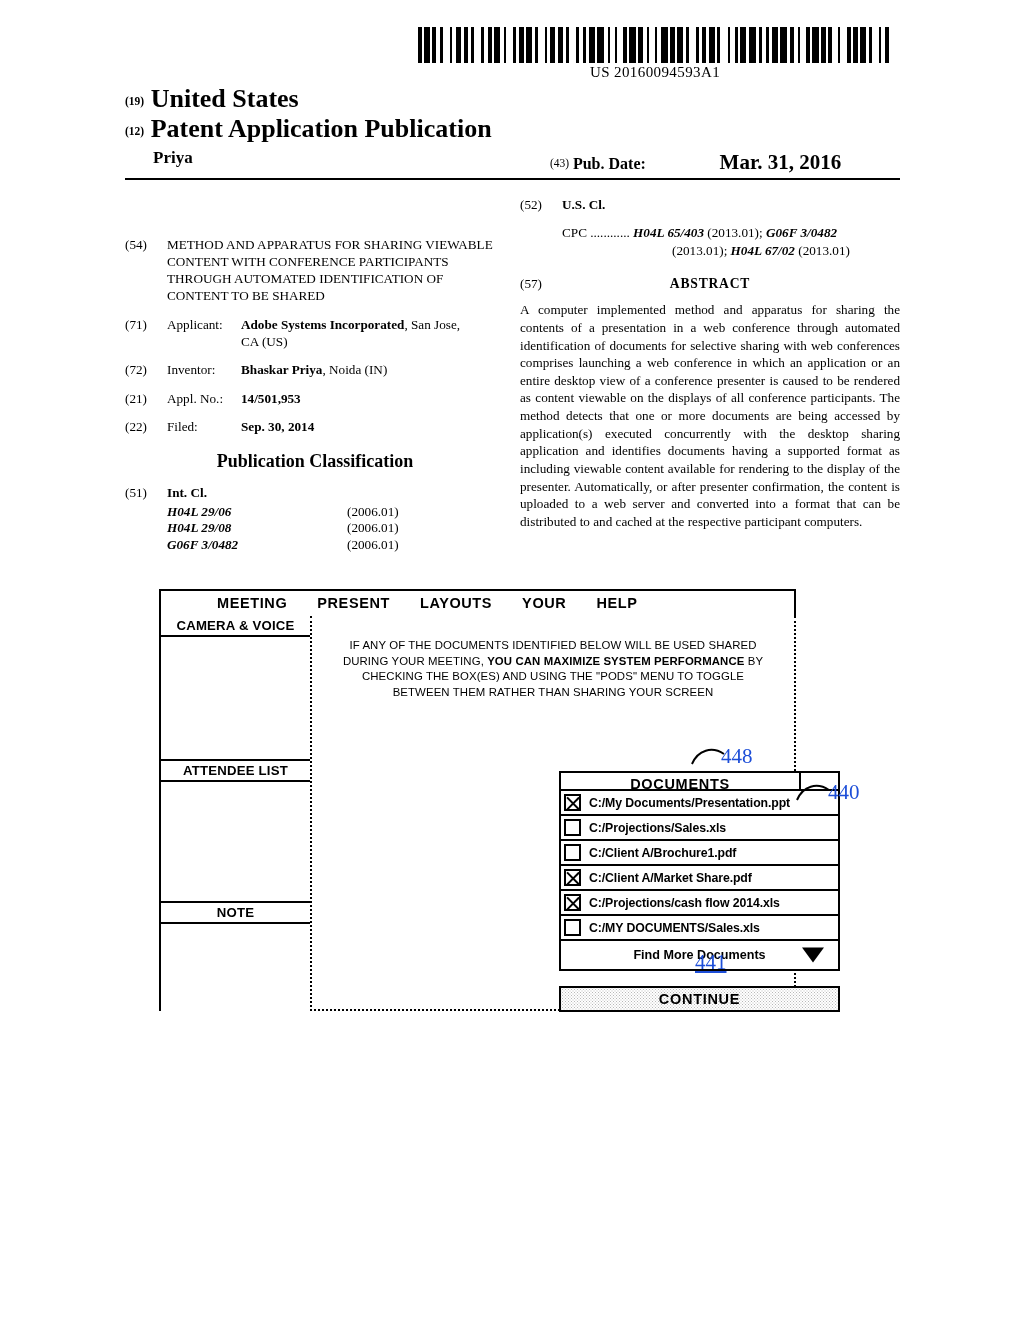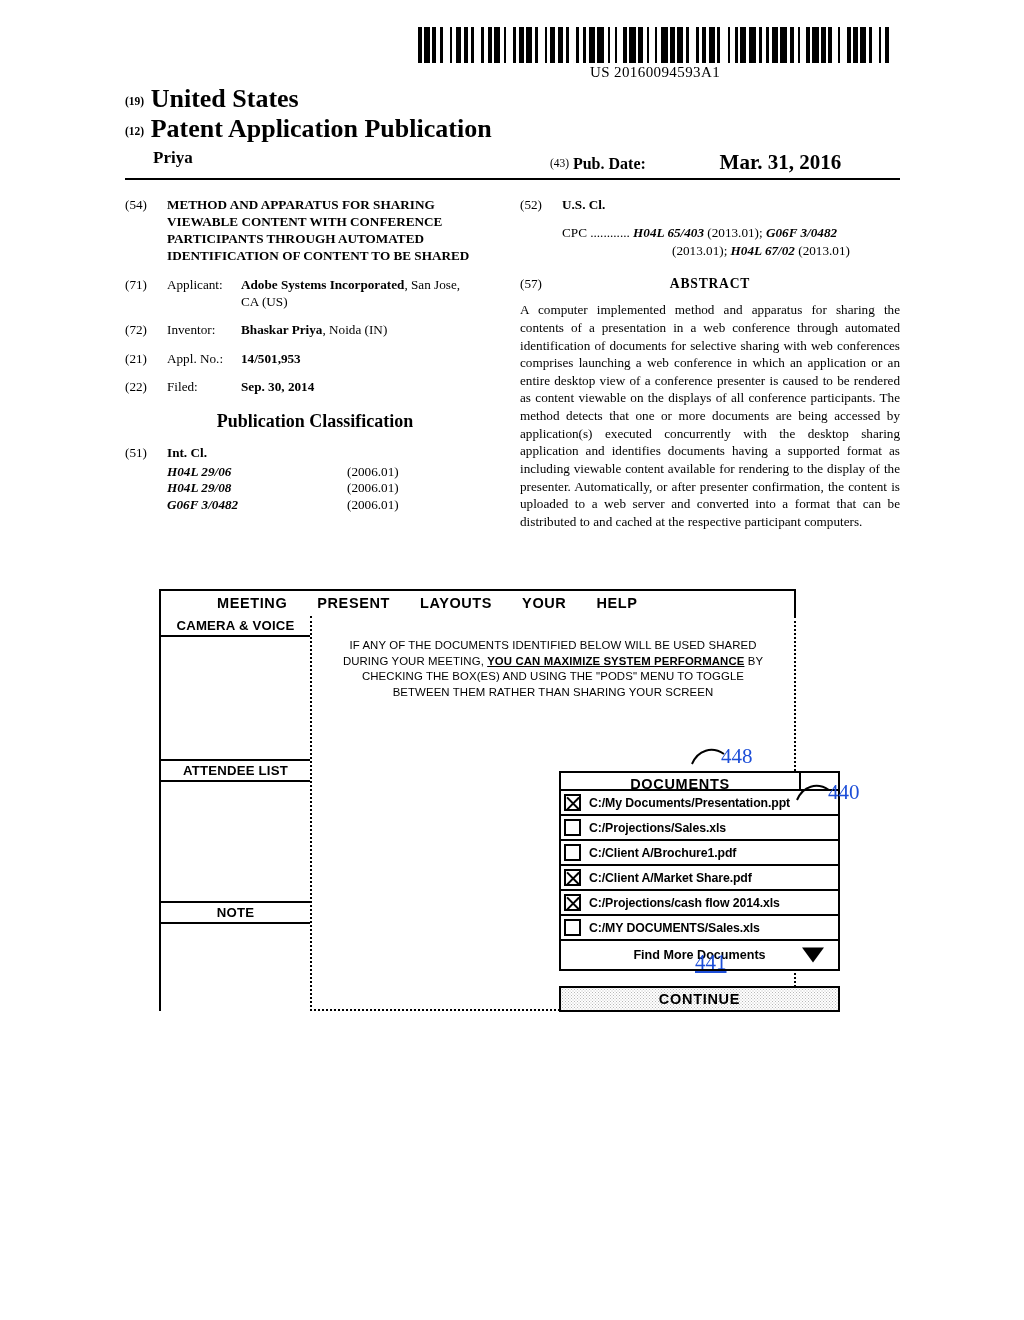--- a/index.html
+++ b/index.html
@@ -145,9 +145,10 @@
     max-width: 228px;
   }
   #f-title .body {
-    font-weight: bold;
+    font-weight: normal;
     text-transform: uppercase;
     line-height: 1.3;
+    margin-top: 40px;
   }
   b.bold { font-weight: bold; }
   .pubclass-head {

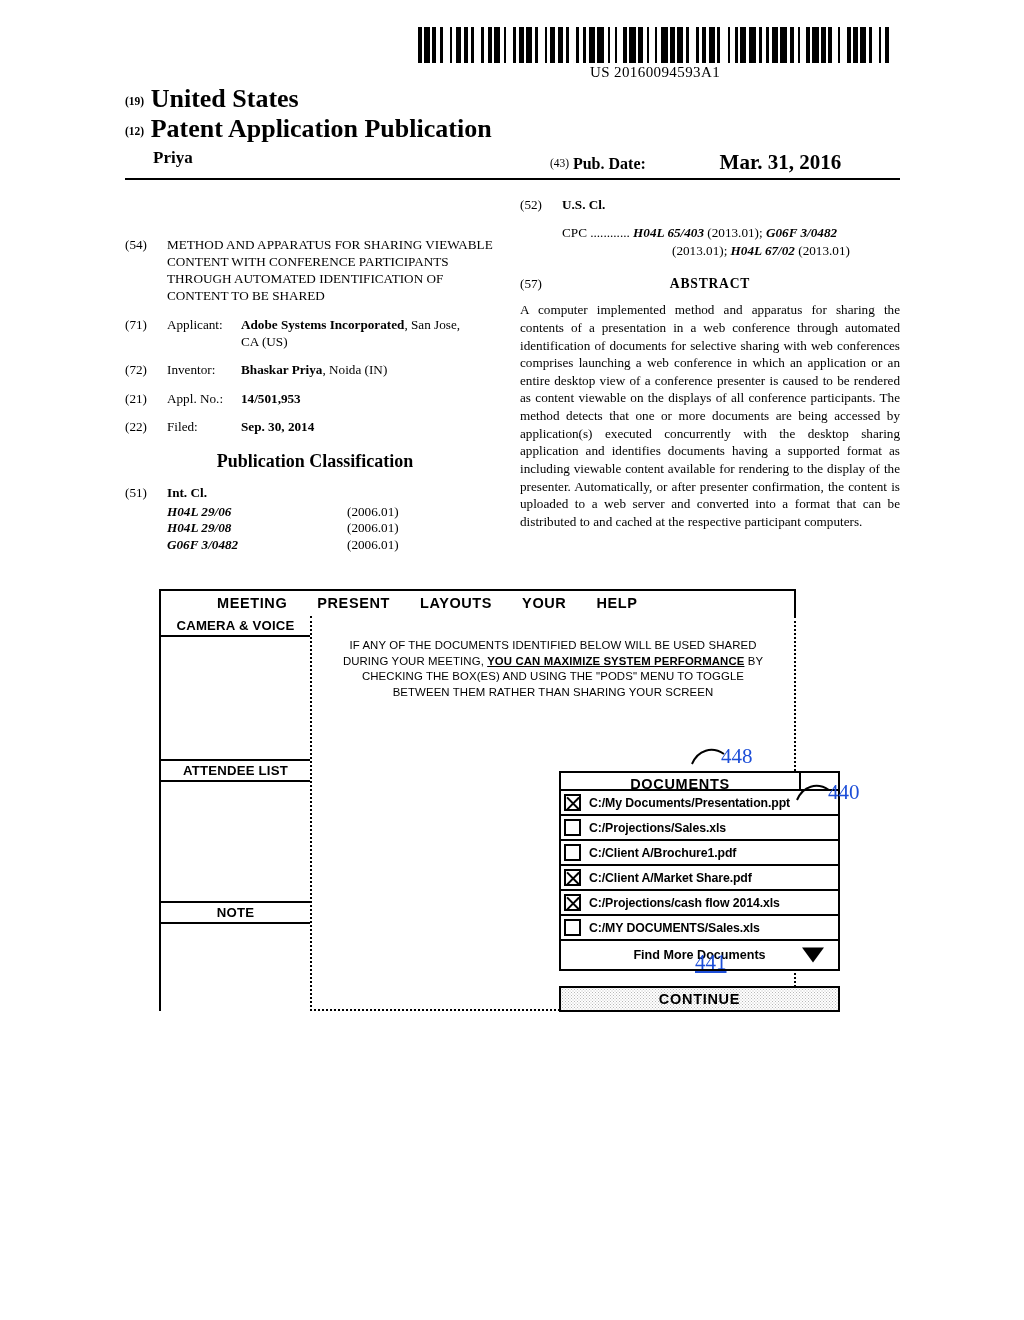--- a/index.html
+++ b/index.html
@@ -283,7 +283,6 @@
   #note-title u { text-decoration: underline; }
   #note-emph {
     font-weight: bold;
-    text-decoration: underline;
   }
 
   #docs-panel {

